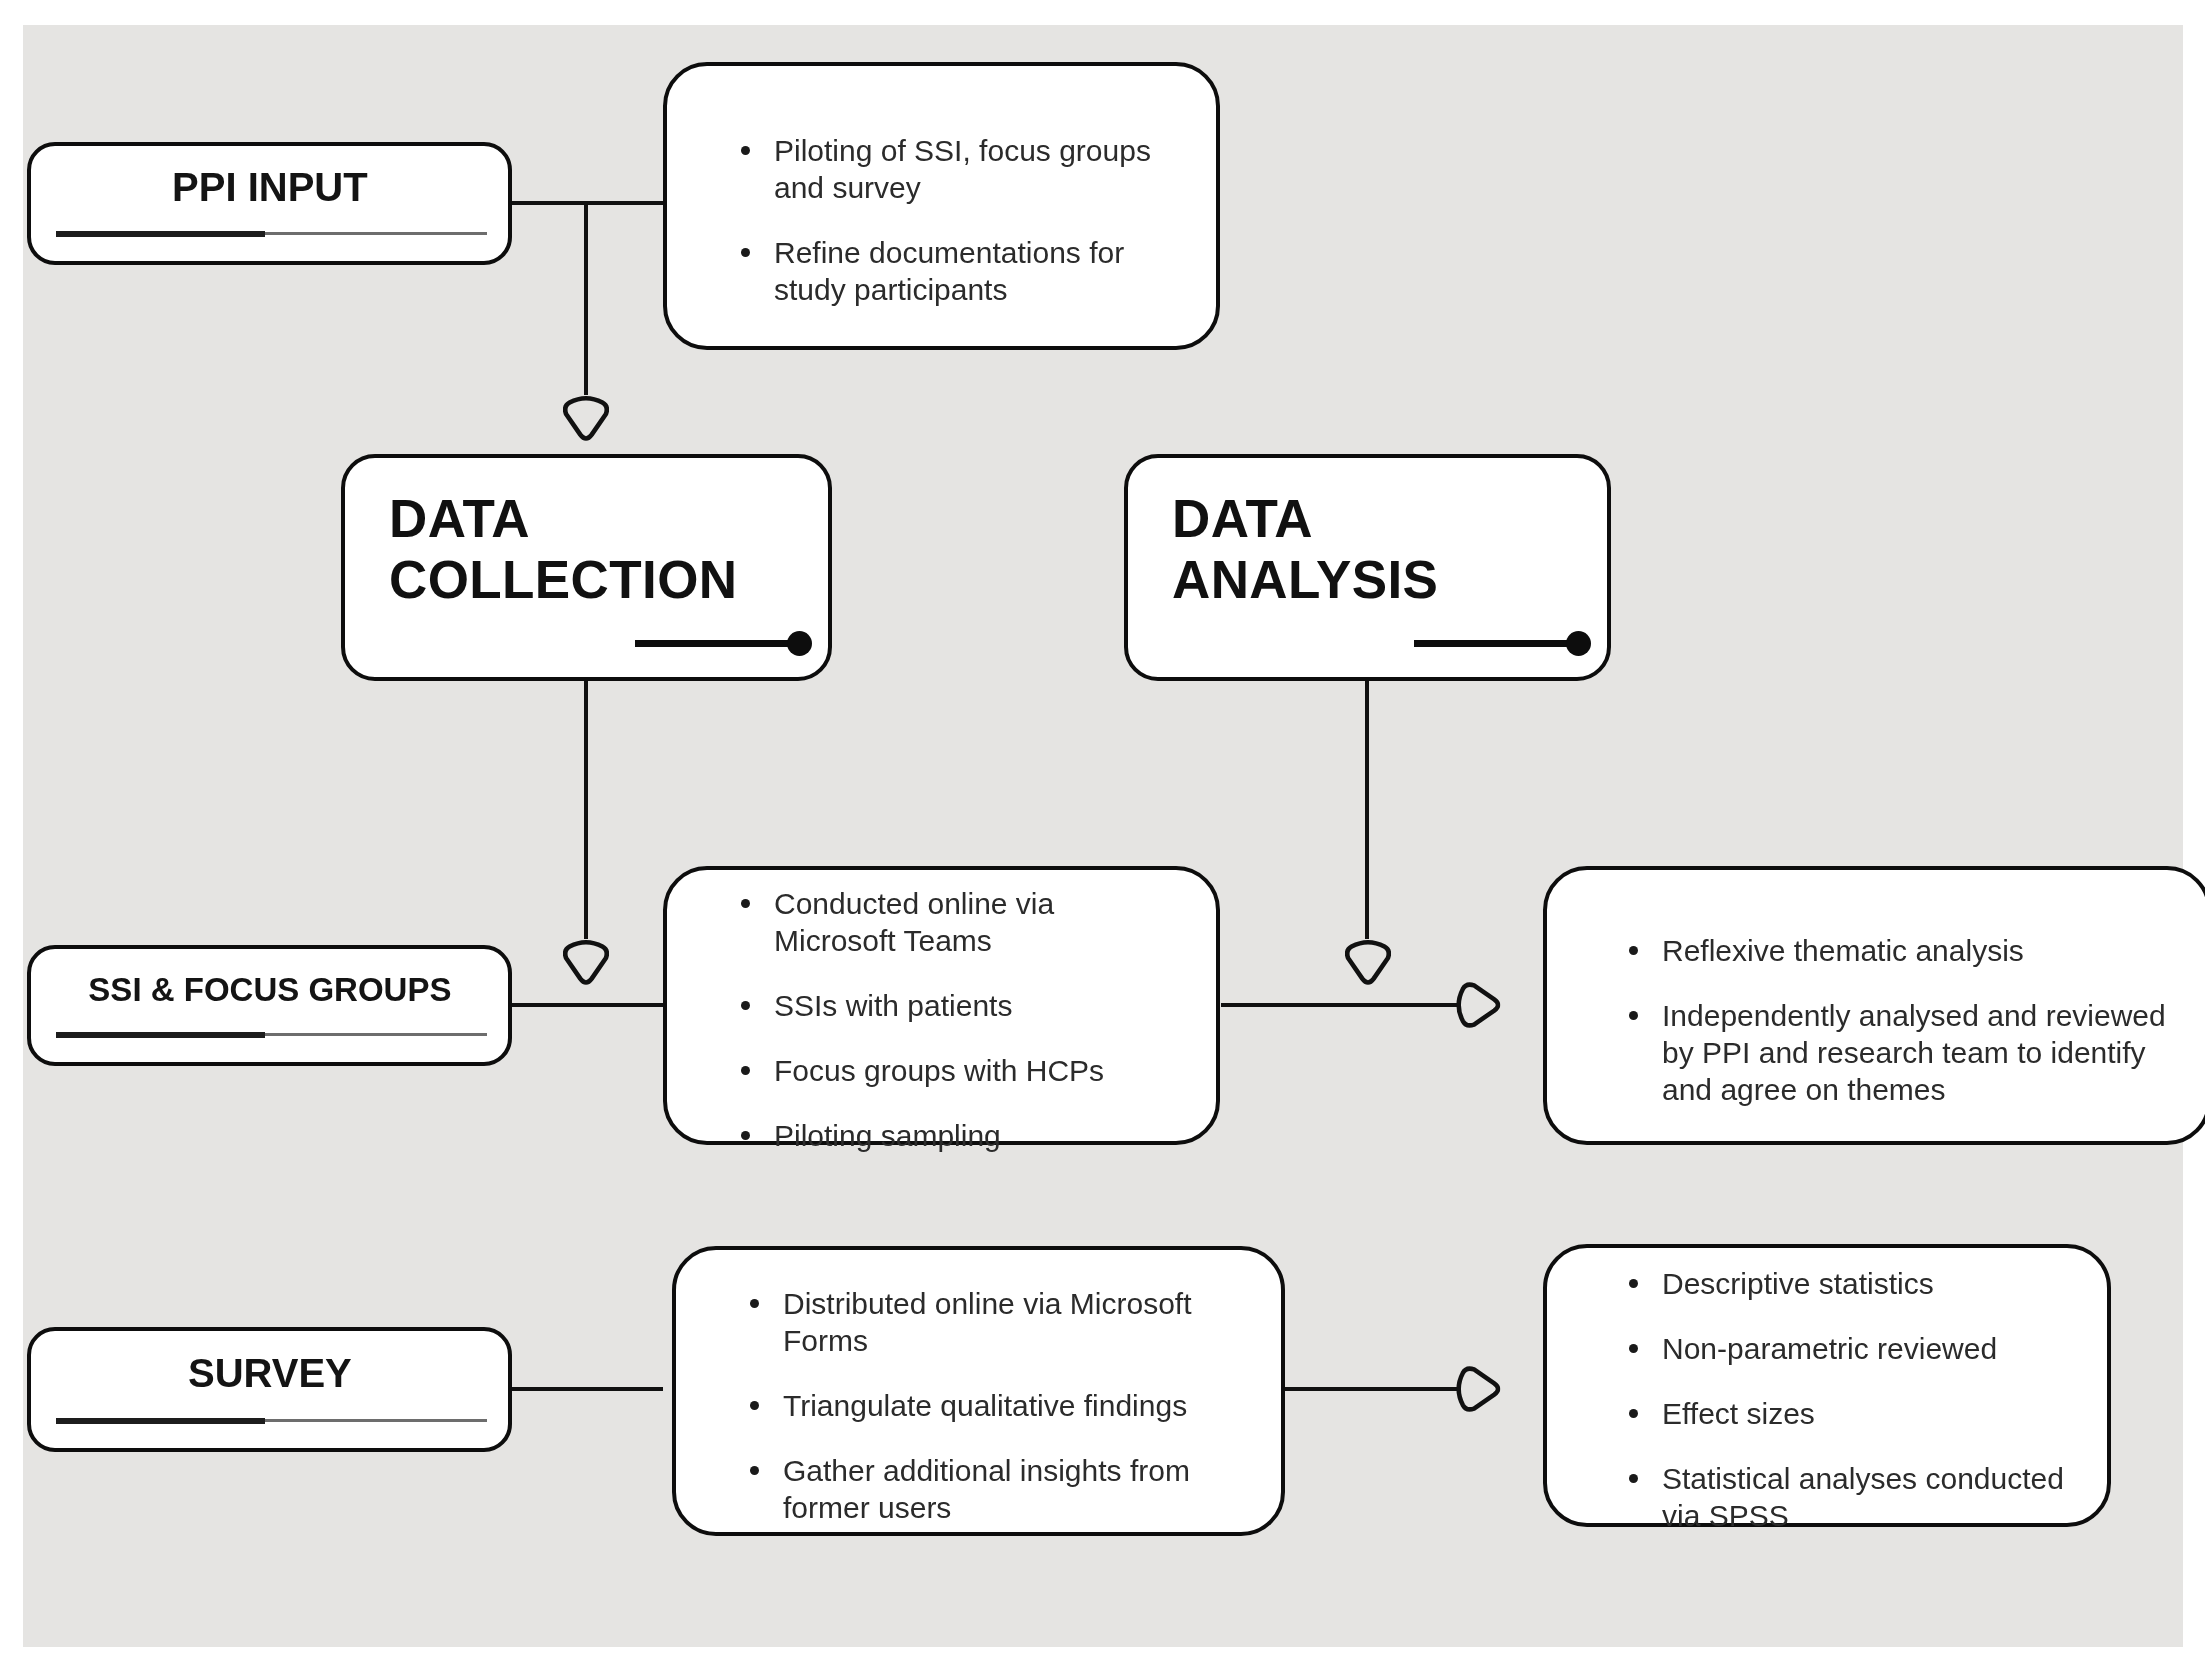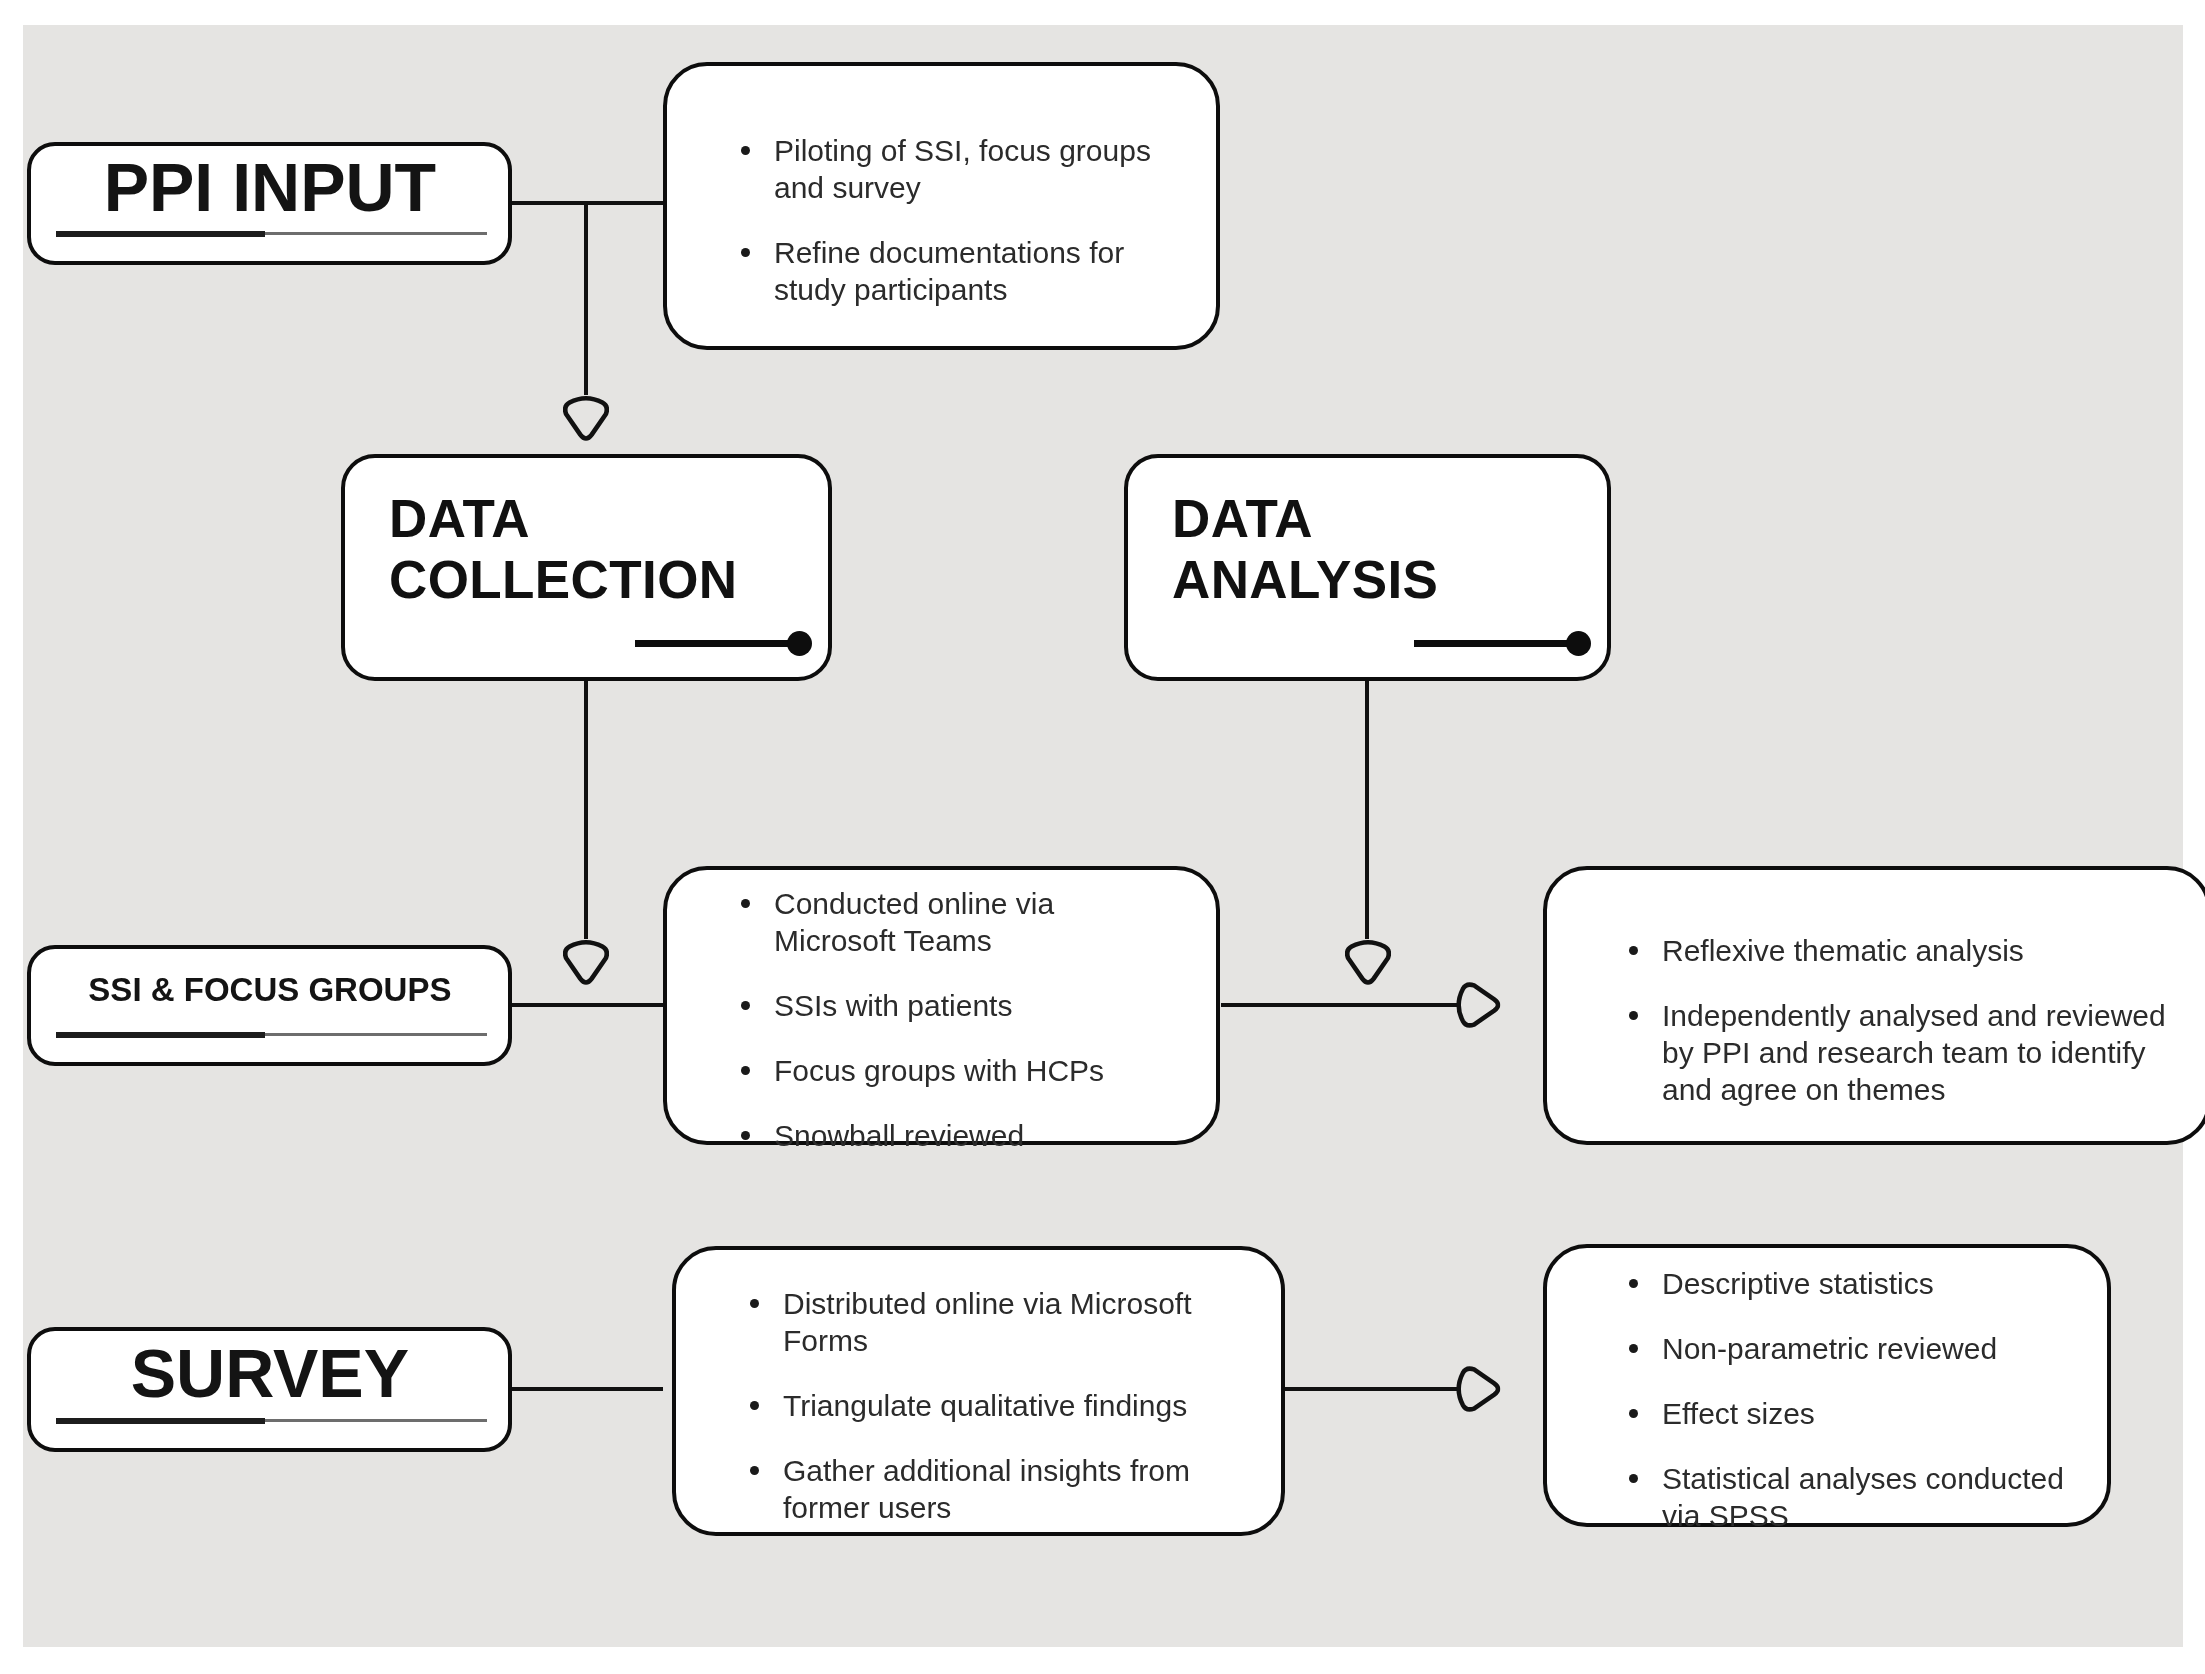--- a/index.html
+++ b/index.html
@@ -35,7 +35,7 @@
     white-space:nowrap;
     line-height:1;
   }
-  .label-title.big{font-size:68px;}
+  .label-title.big{font-size:40px;}
   .label-title.mid{font-size:33px;}
   .label-underline{
     position:absolute;

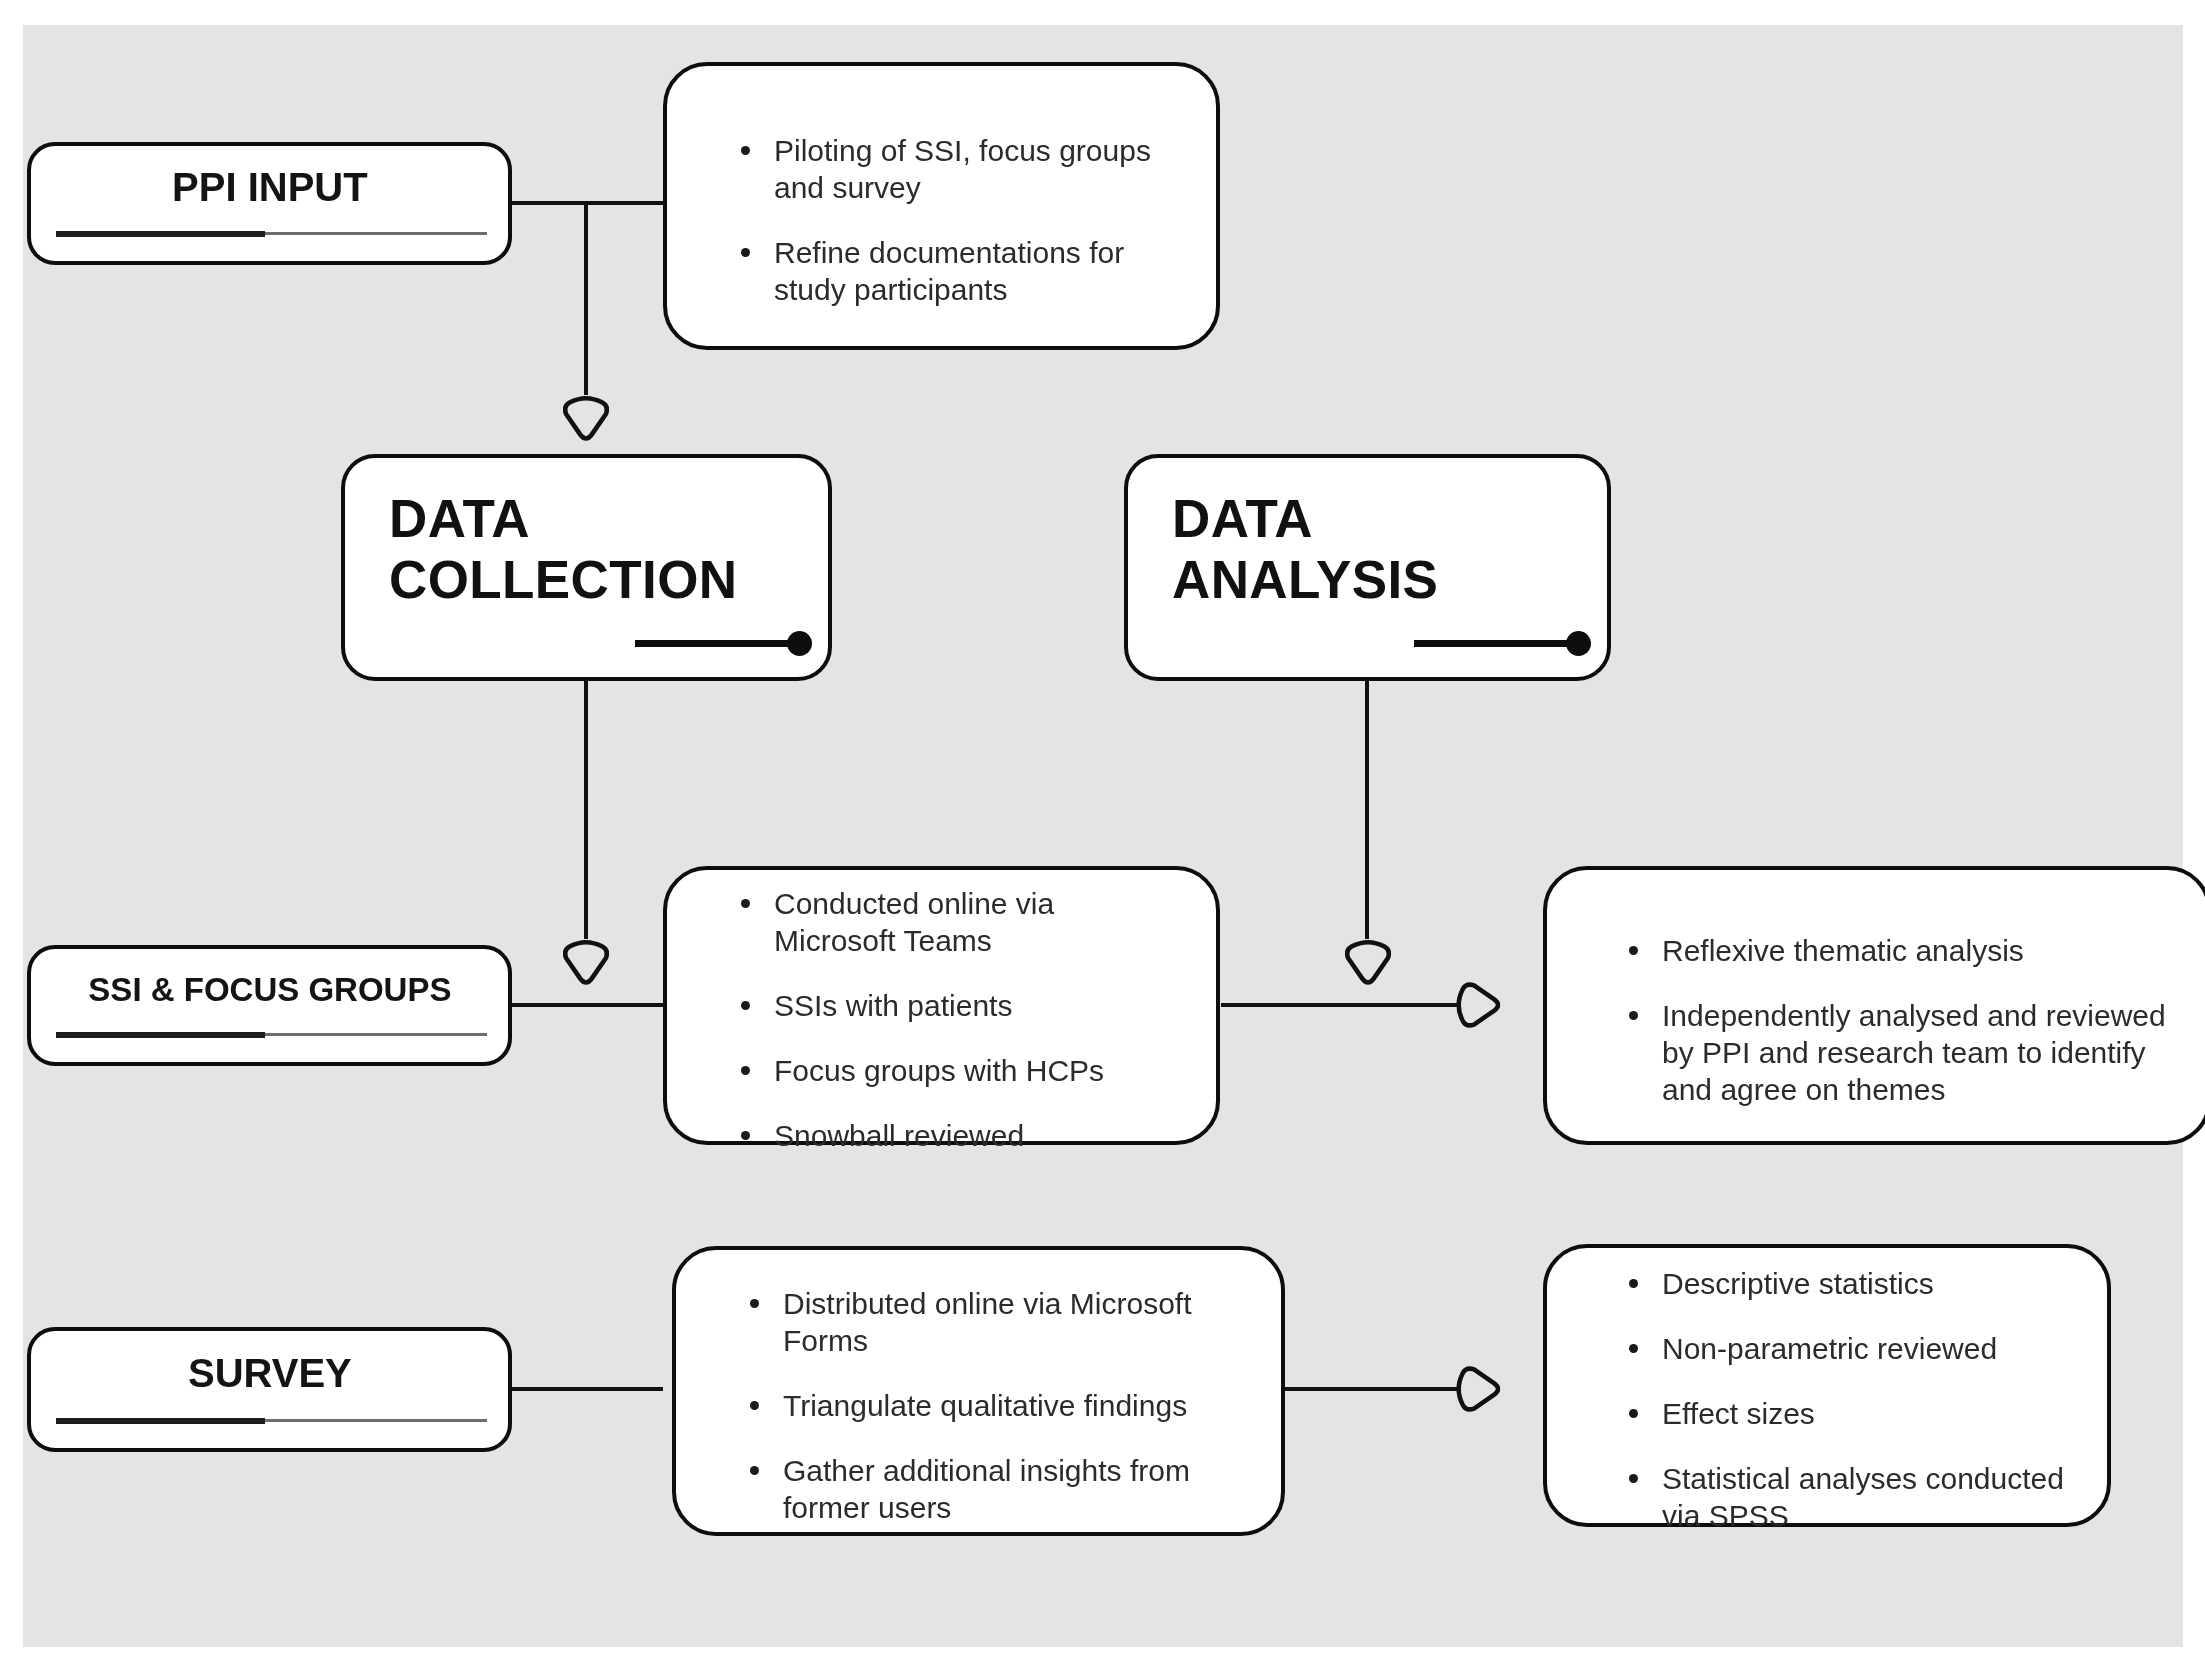--- a/index.html
+++ b/index.html
@@ -194,7 +194,7 @@
         <li>Conducted online via Microsoft Teams</li>
         <li>SSIs with patients</li>
         <li>Focus groups with HCPs</li>
-        <li>Snowball reviewed</li>
+        <li>Piloting sampling</li>
       </ul>
   </div>
 

